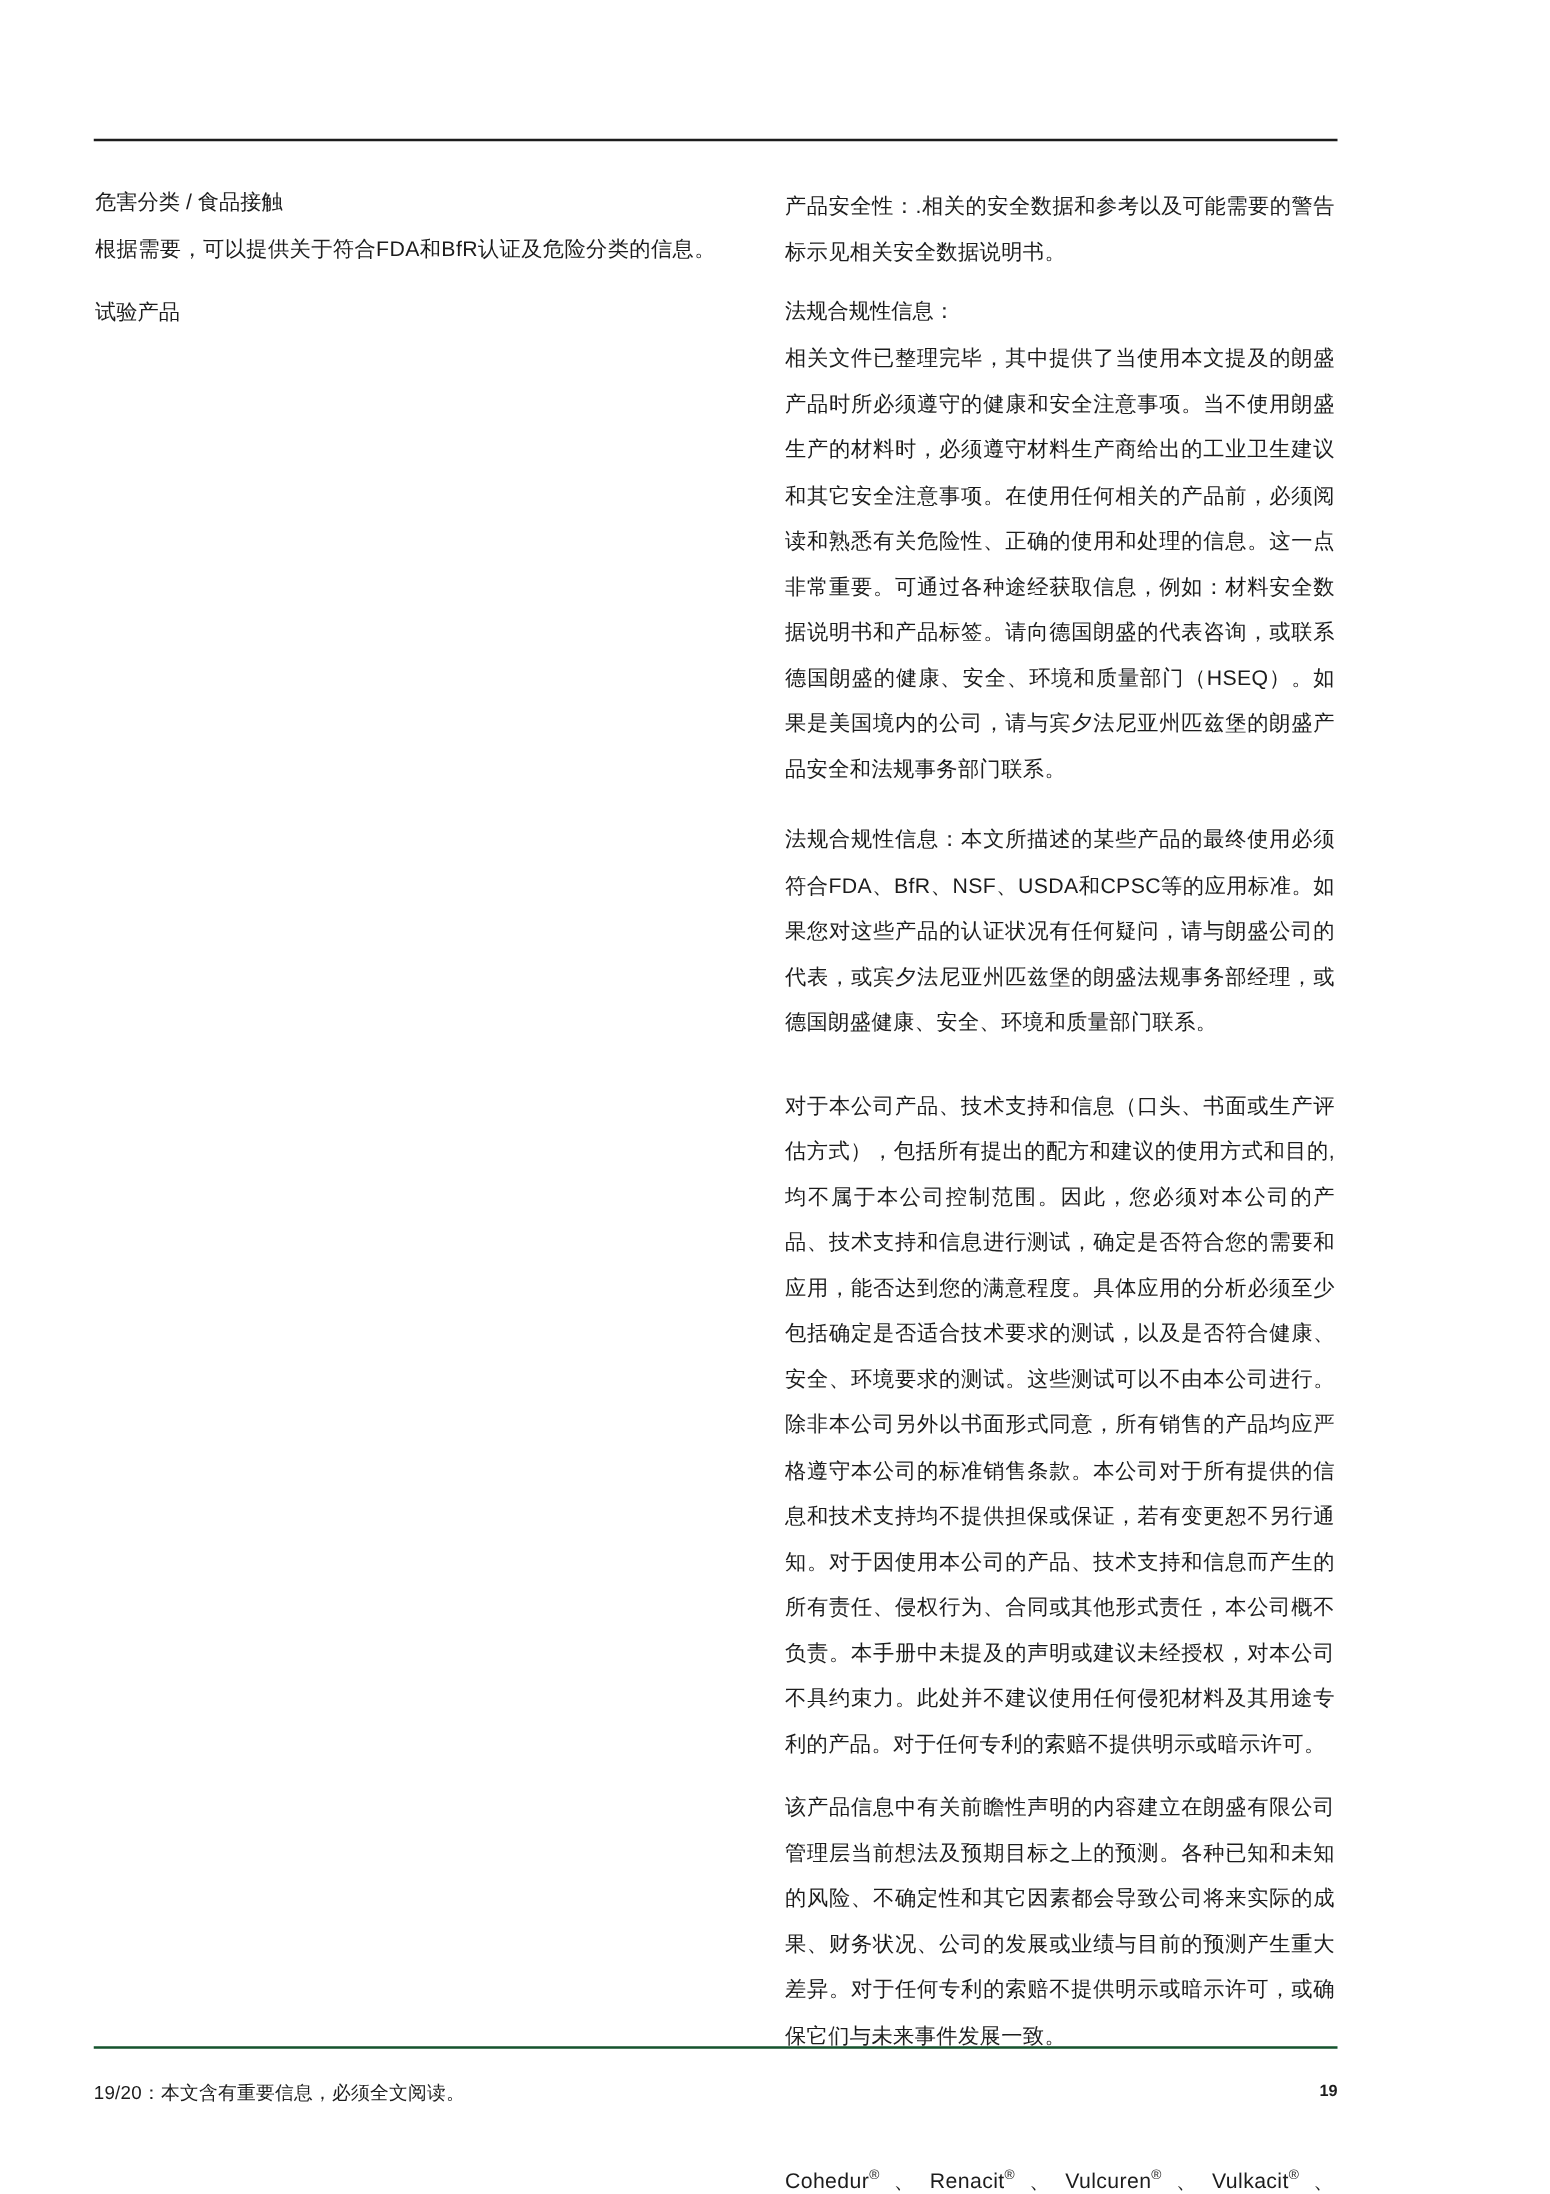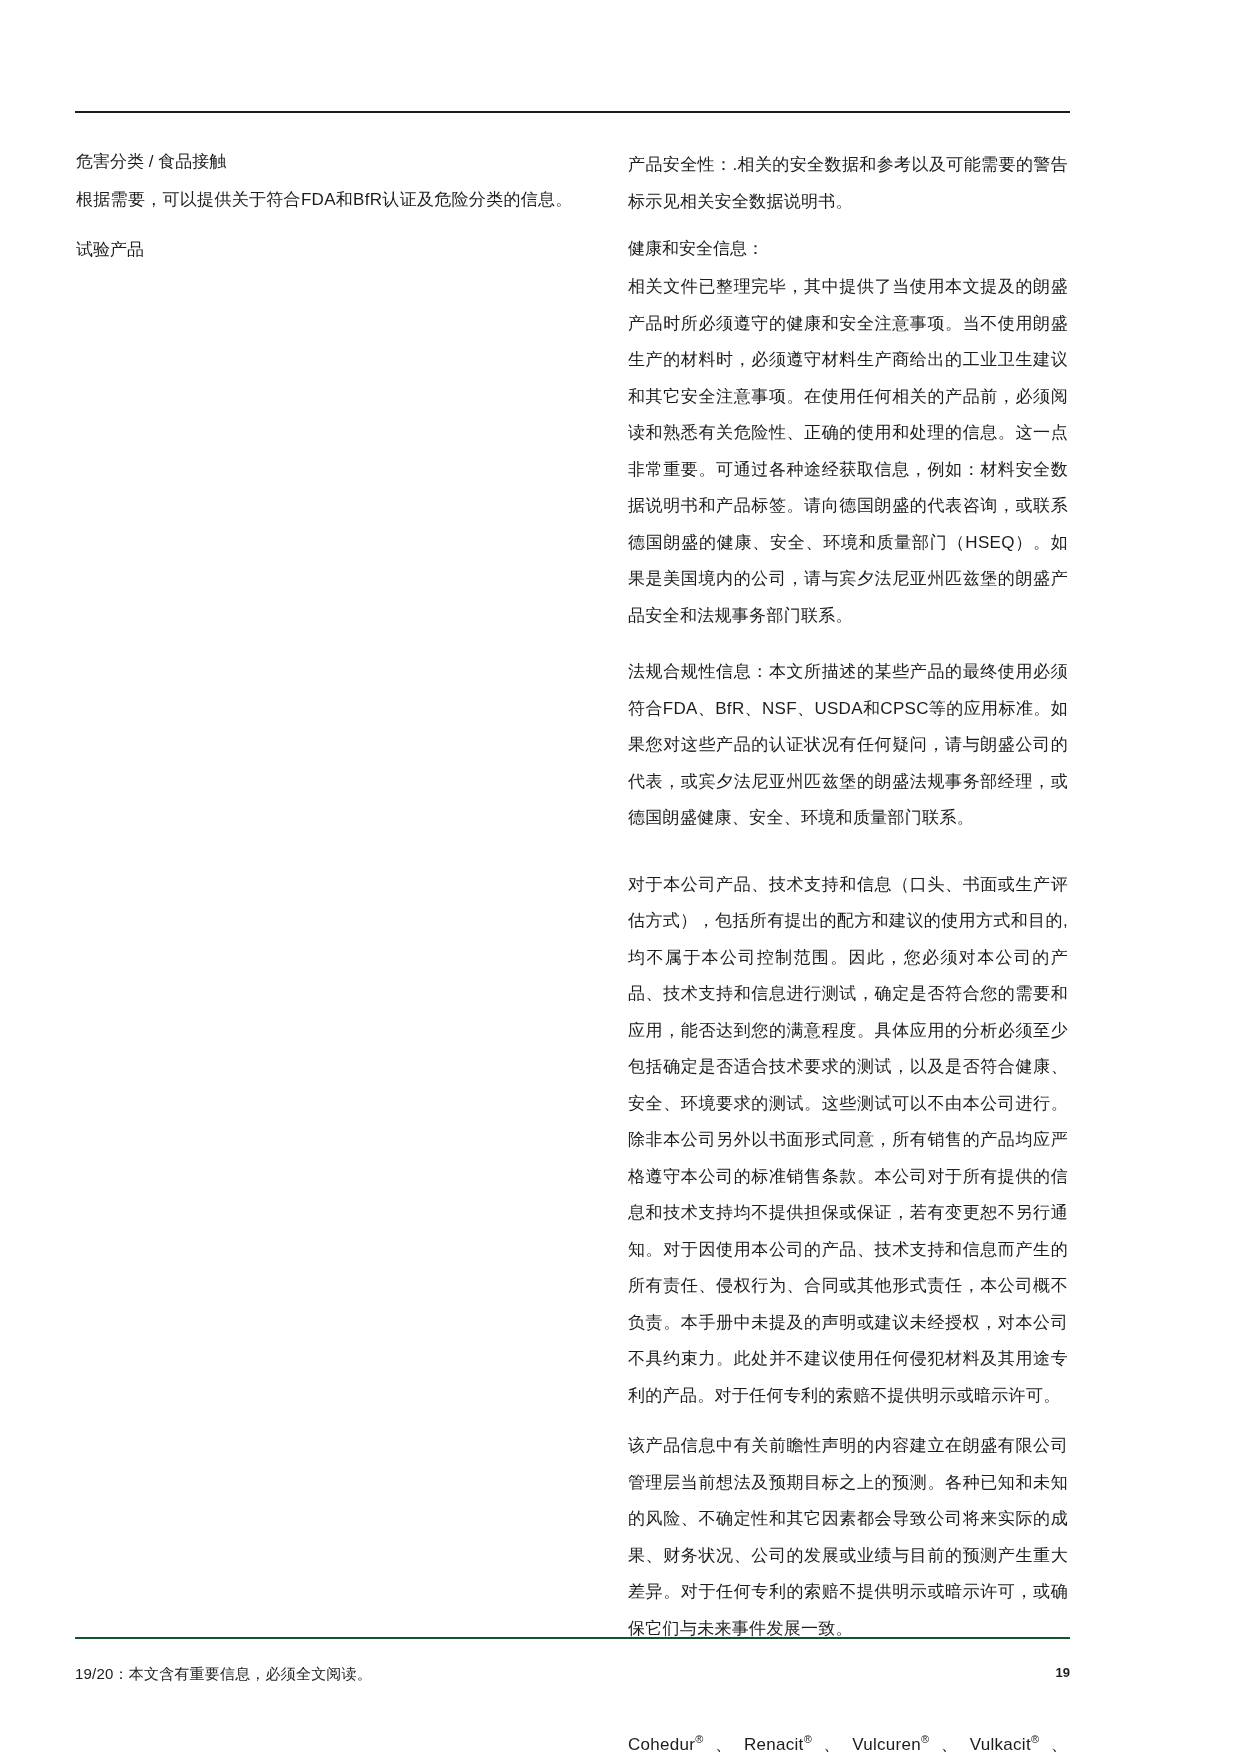--- a/index.html
+++ b/index.html
@@ -113,7 +113,7 @@
       <p class="para">产品安全性：.相关的安全数据和参考以及可能需要的警告标示见相关安全数据说明书。</p>
 
       <div class="section gap-head">
-        <div class="heading">健康和安全信息：</div>
+        <div class="heading">法规合规性信息：</div>
         <p class="para">相关文件已整理完毕，其中提供了当使用本文提及的朗盛产品时所必须遵守的健康和安全注意事项。当不使用朗盛生产的材料时，必须遵守材料生产商给出的工业卫生建议和其它安全注意事项。在使用任何相关的产品前，必须阅读和熟悉有关危险性、正确的使用和处理的信息。这一点非常重要。可通过各种途经获取信息，例如：材料安全数据说明书和产品标签。请向德国朗盛的代表咨询，或联系德国朗盛的健康、安全、环境和质量部门（HSEQ）。如果是美国境内的公司，请与宾夕法尼亚州匹兹堡的朗盛产品安全和法规事务部门联系。</p>
       </div>
 

